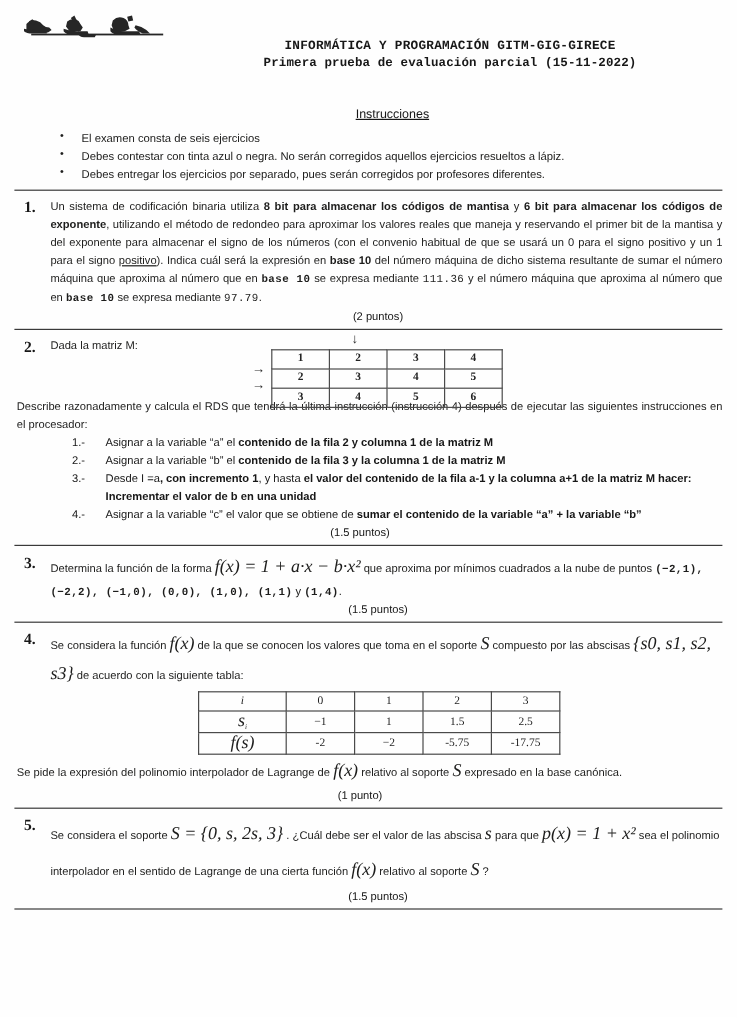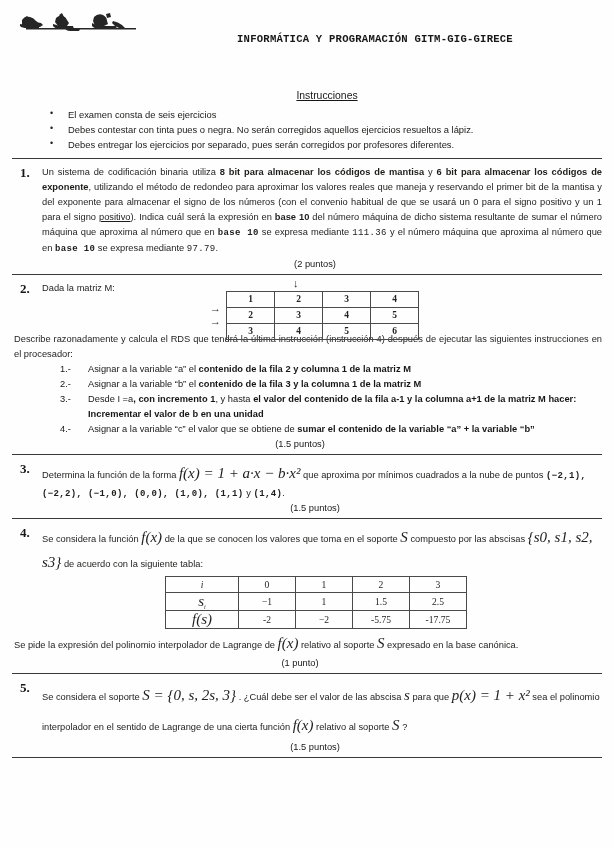--- a/index.html
+++ b/index.html
@@ -253,6 +253,7 @@
 
     <div class="title-block">
       <div class="title-line1">INFORMÁTICA Y PROGRAMACIÓN GITM-GIG-GIRECE</div>
+      <div class="title-line2">Primera prueba de evaluación parcial (15-11-2022)</div>
     </div>
   </div>
 

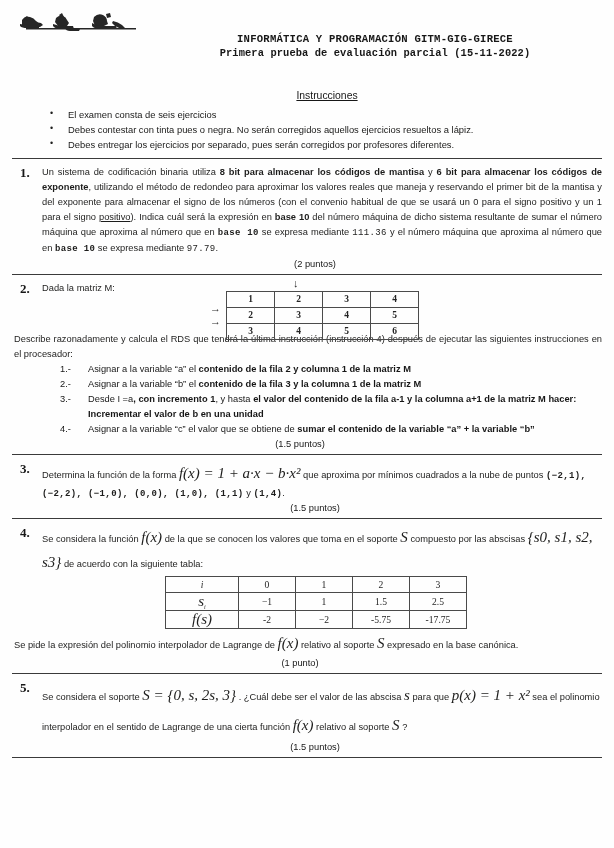--- a/index.html
+++ b/index.html
@@ -261,7 +261,7 @@
     <div class="instructions-heading">Instrucciones</div>
     <ul class="instructions">
       <li>El examen consta de seis ejercicios</li>
-      <li>Debes contestar con tinta pues o negra.  No serán corregidos aquellos ejercicios resueltos a lápiz.</li>
+      <li>Debes contestar con tinta azul o negra.  No serán corregidos aquellos ejercicios resueltos a lápiz.</li>
       <li>Debes entregar los ejercicios por separado, pues serán corregidos por profesores diferentes.</li>
     </ul>
   </div>

